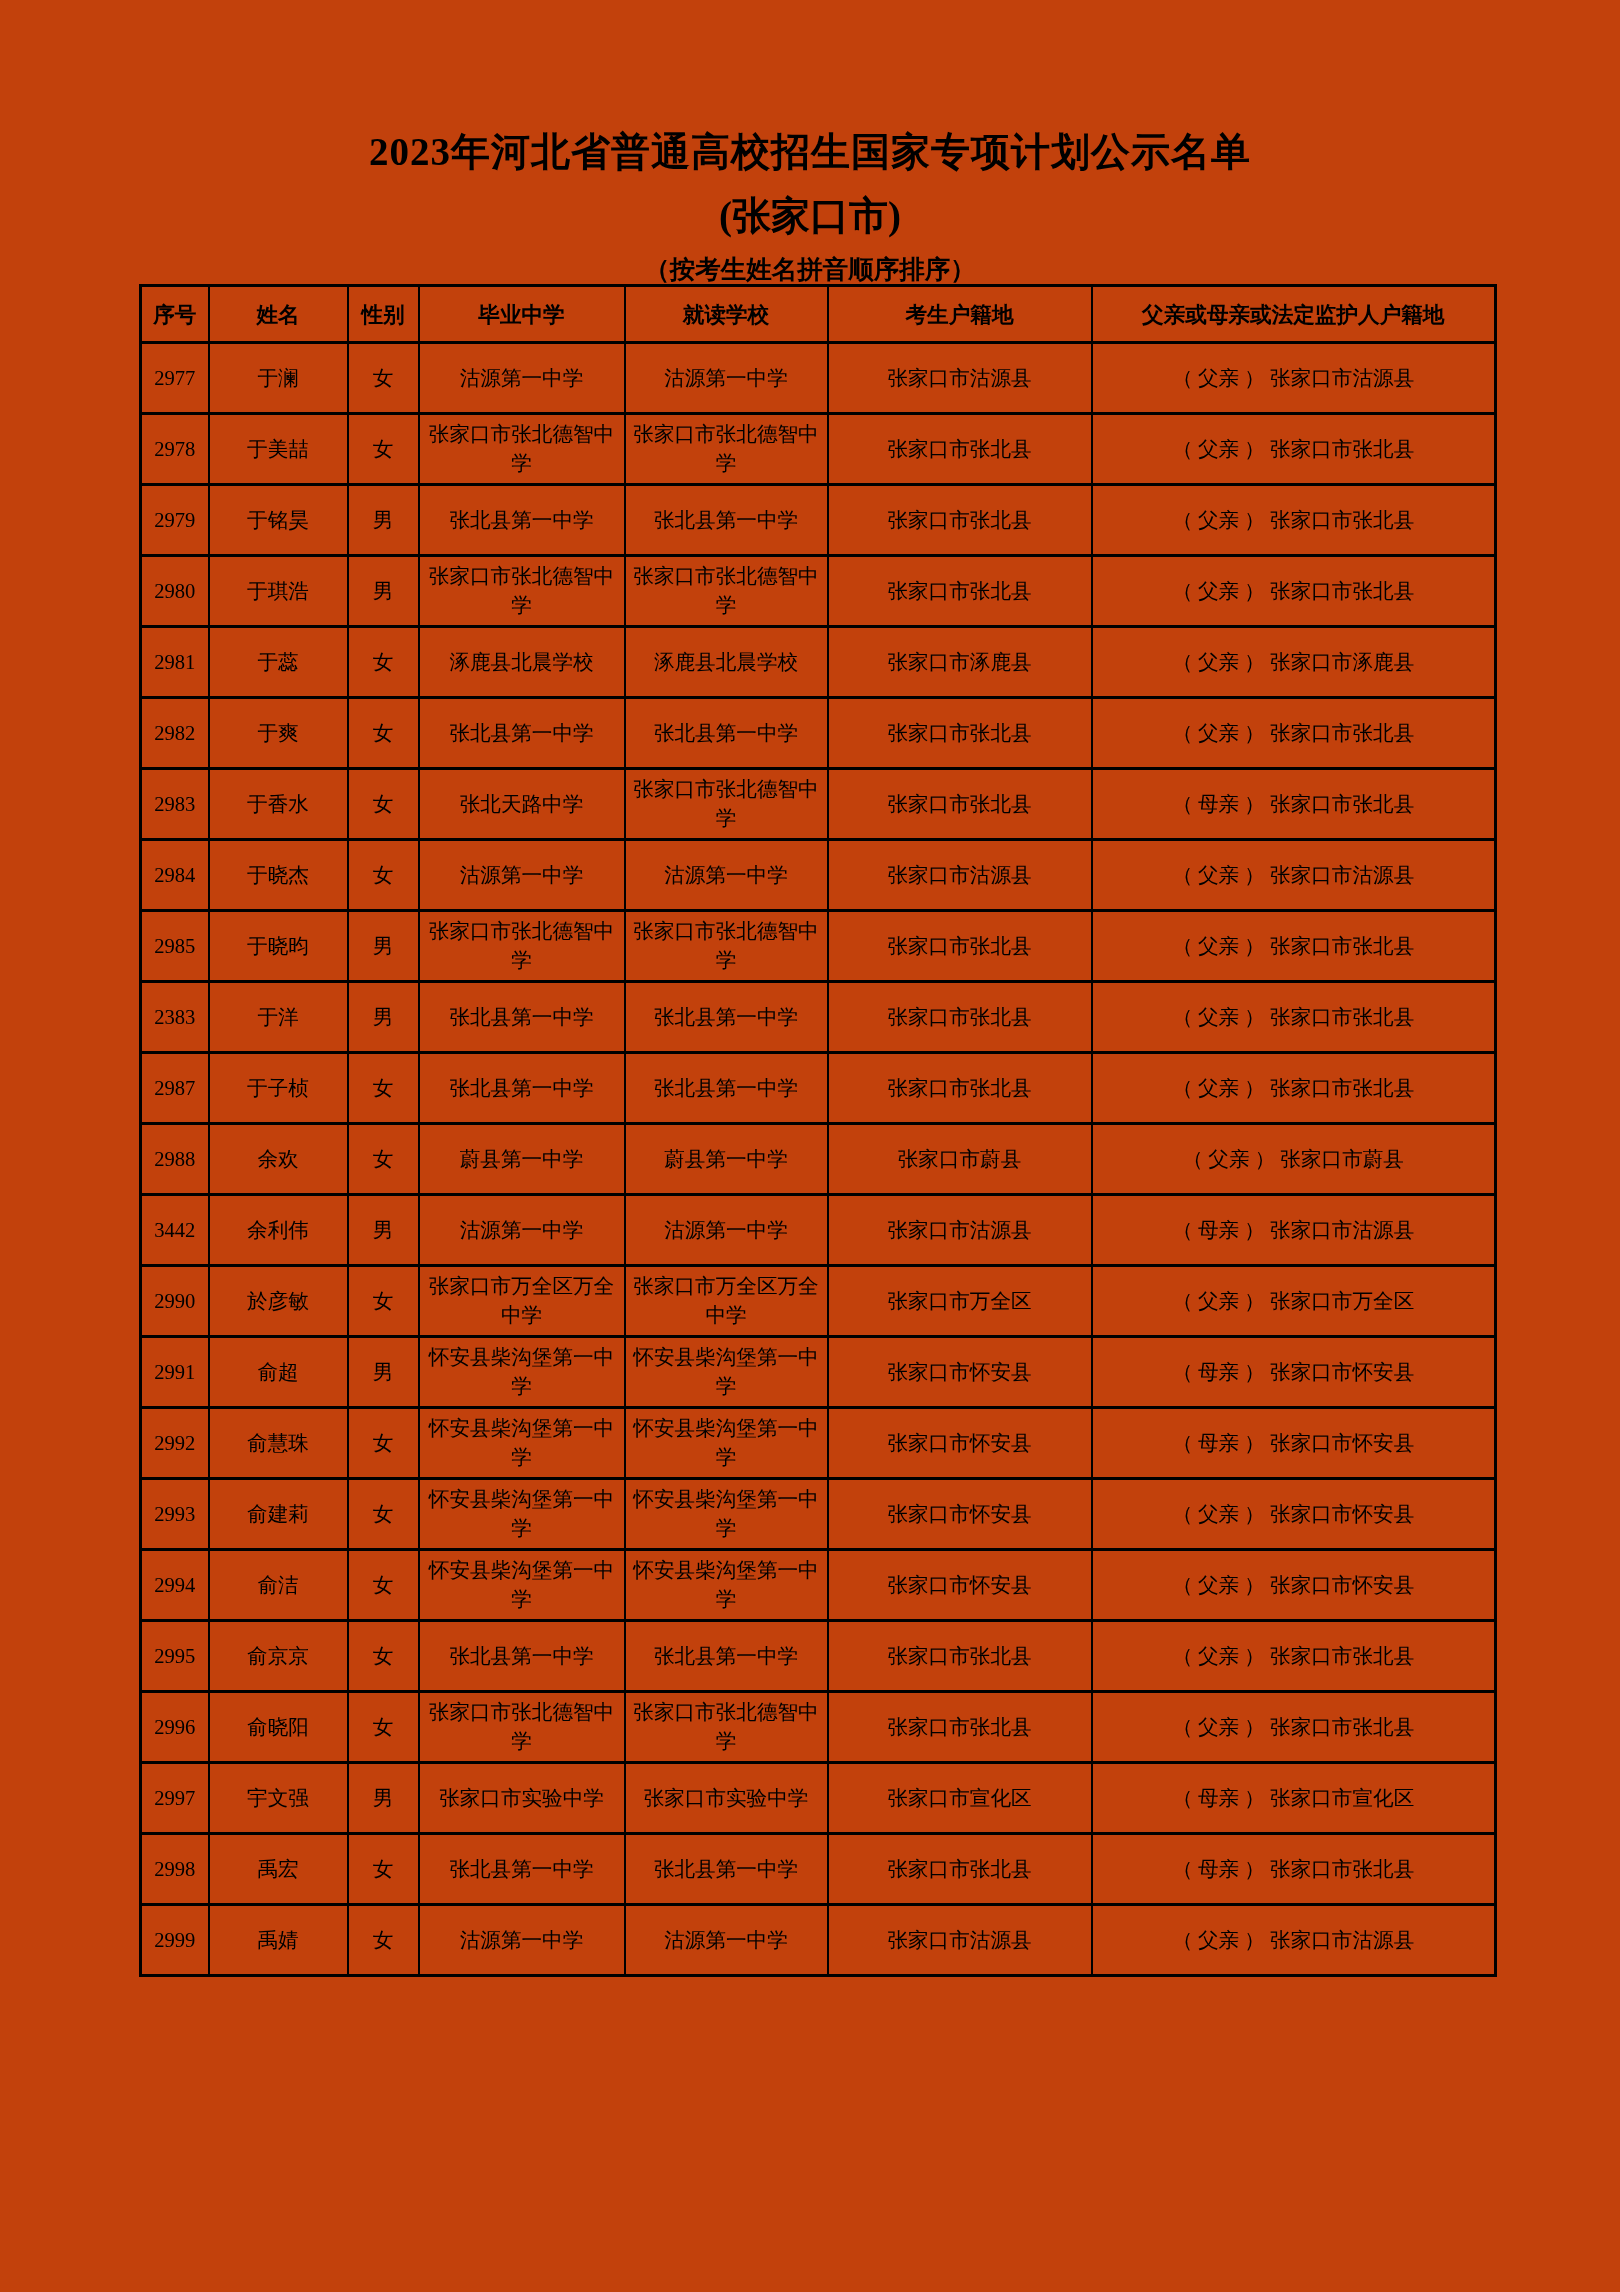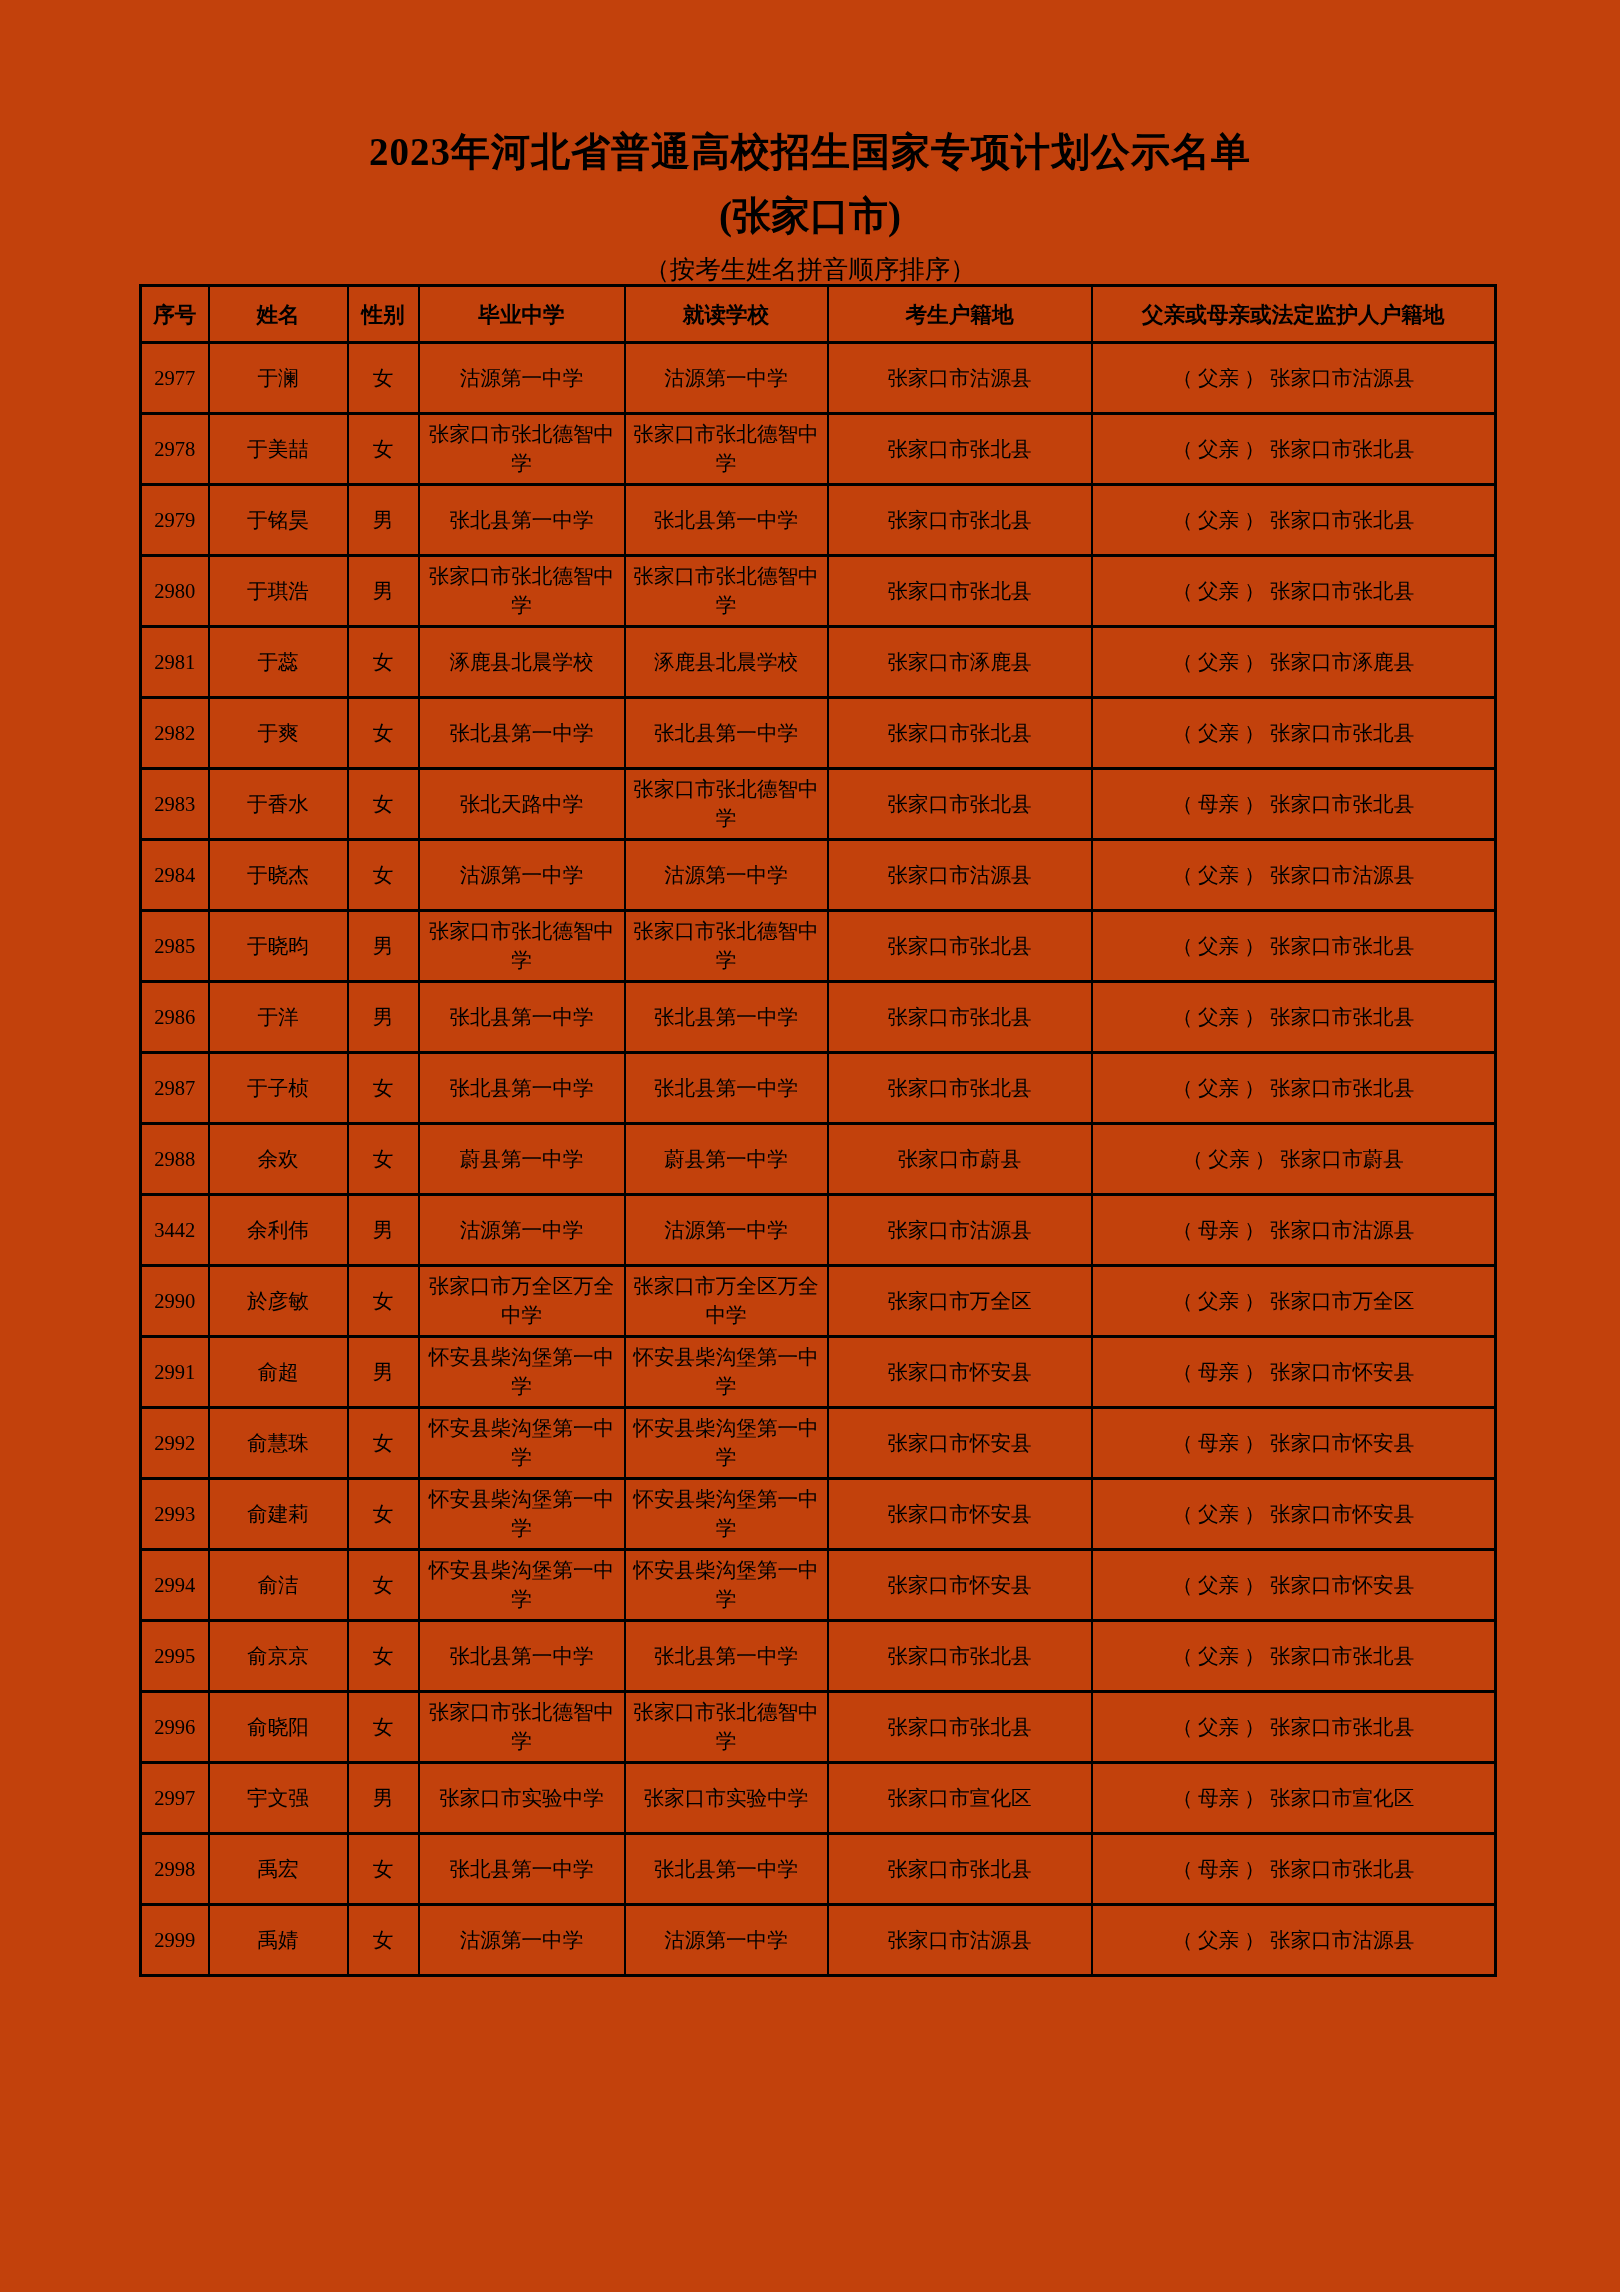--- a/index.html
+++ b/index.html
@@ -33,7 +33,7 @@
   }
   .title-note {
     font-size: 25.5px;
-    font-weight: normal;
+    font-weight: bold;
     line-height: 33px;
     margin: 2px 0 0 0;
   }

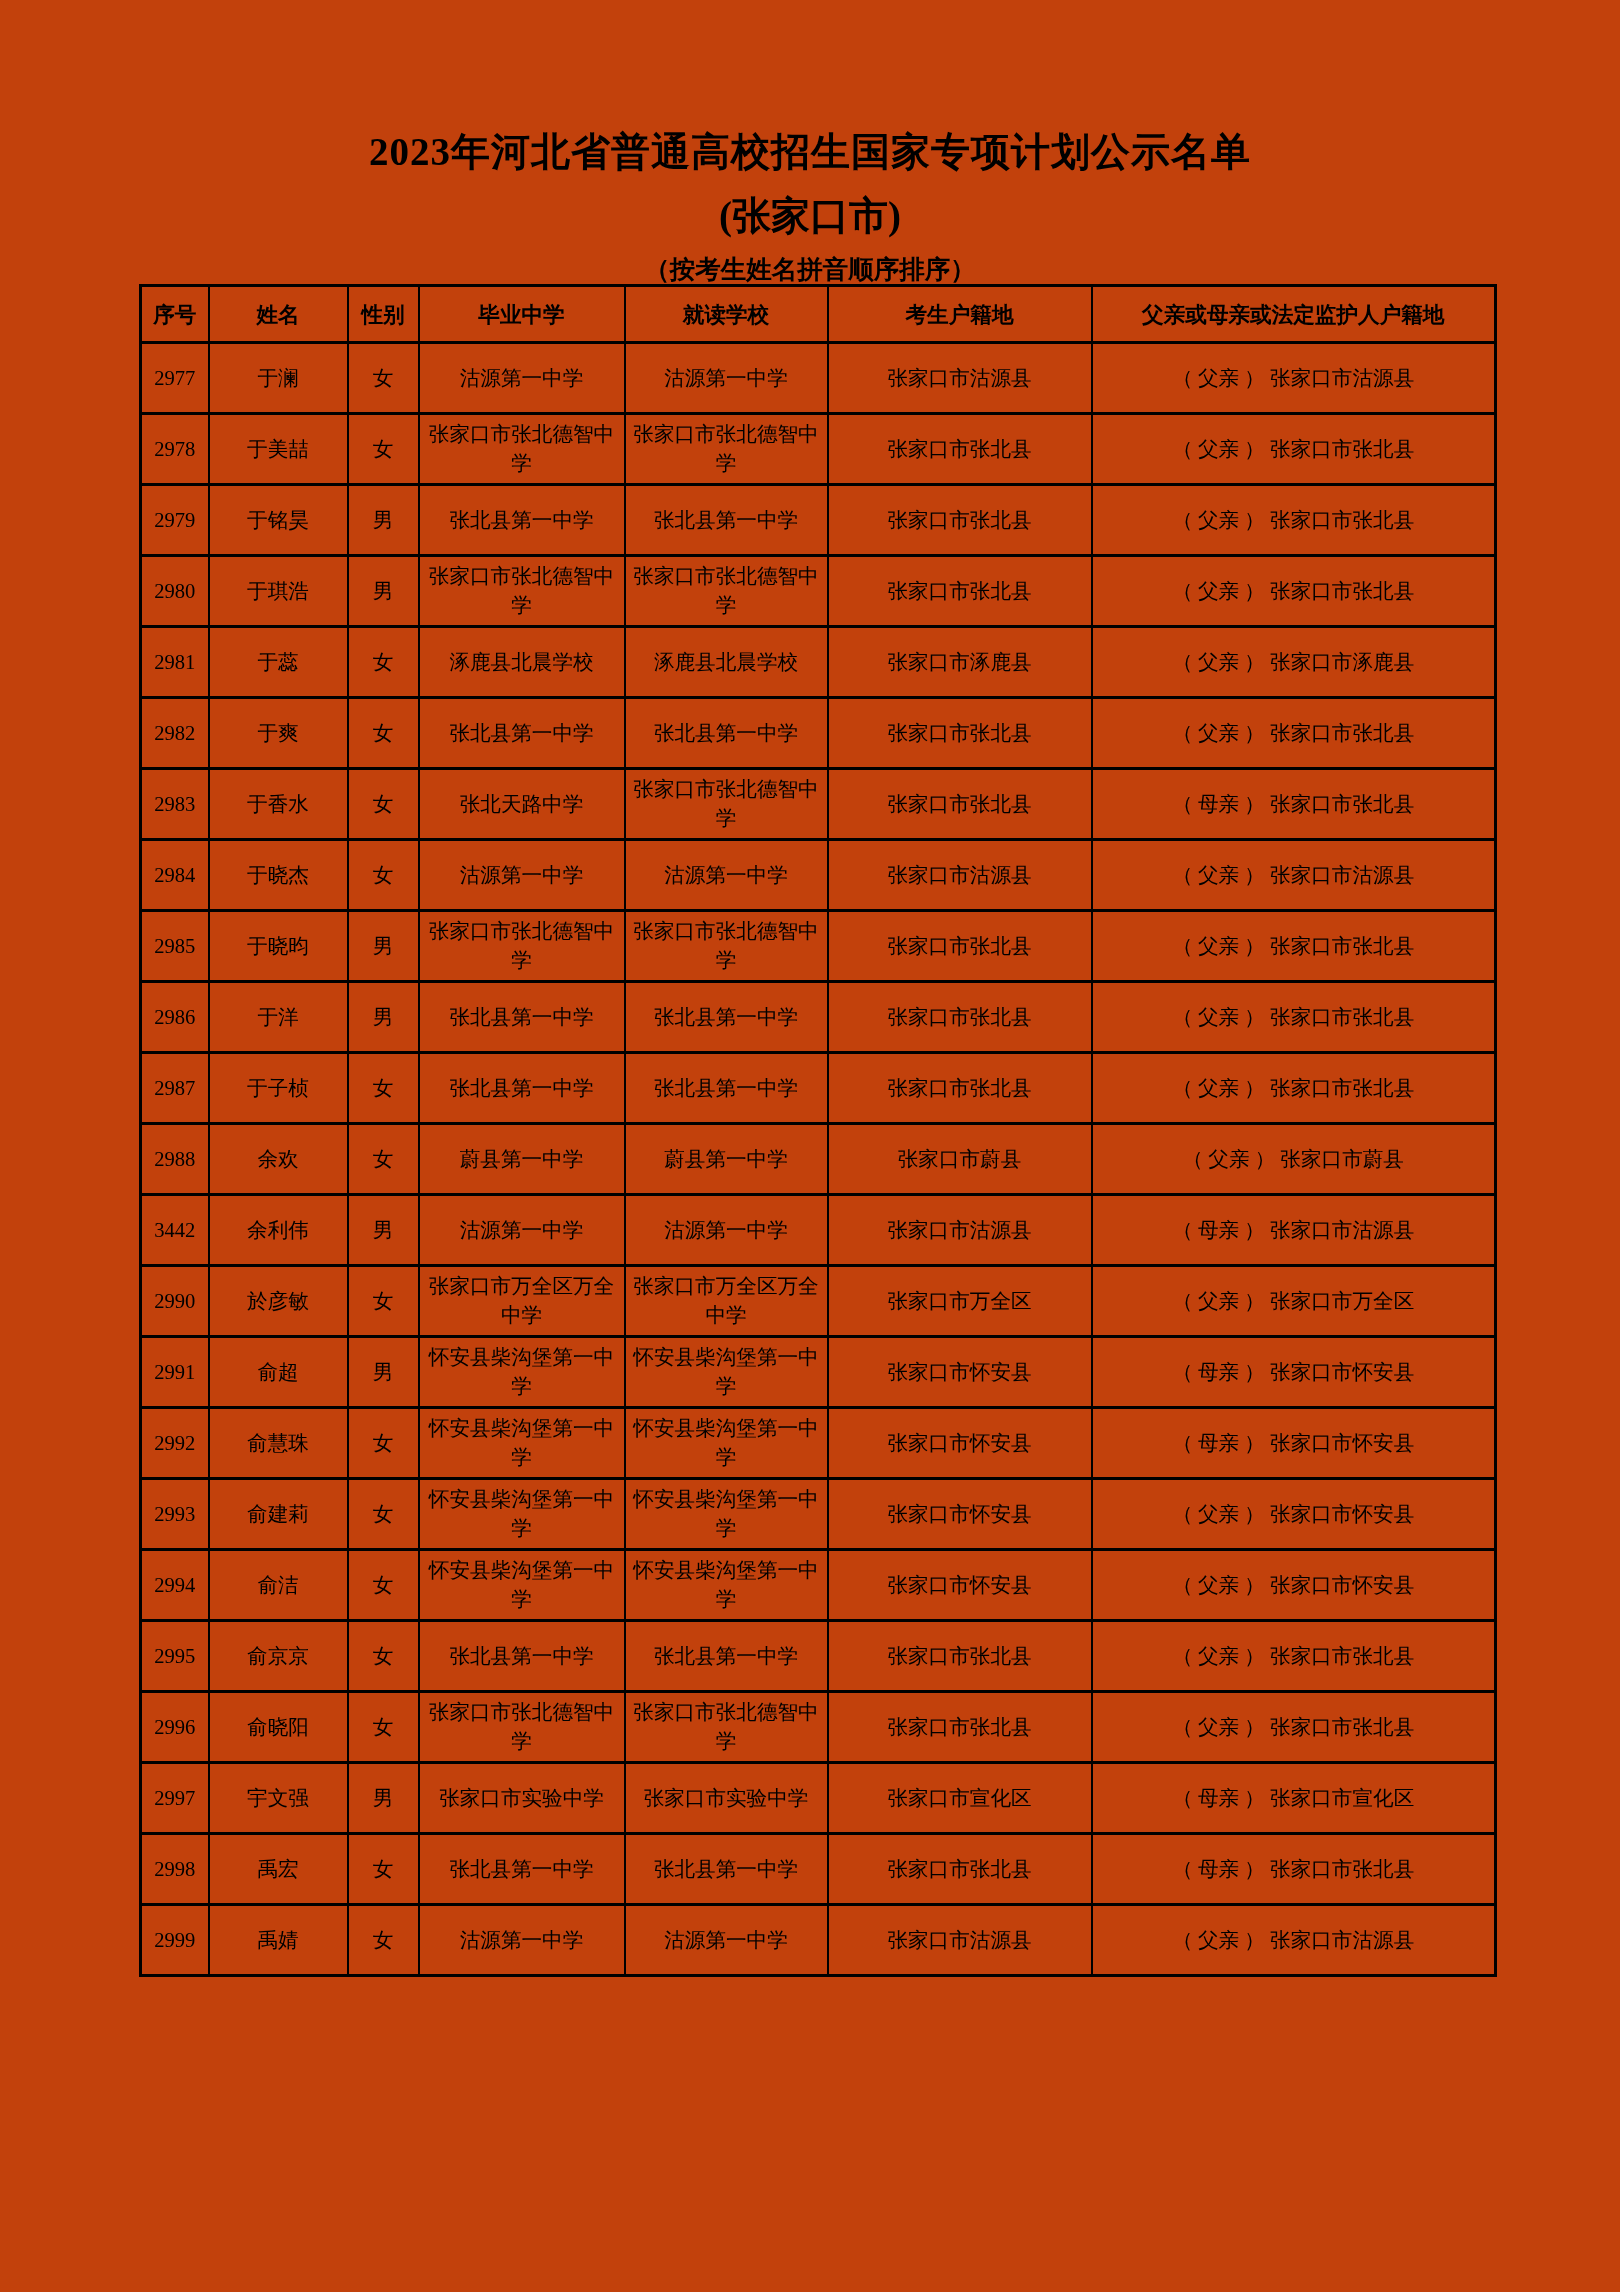--- a/index.html
+++ b/index.html
@@ -194,7 +194,7 @@
           <td>（ 父亲 ） 张家口市张北县</td>
         </tr>
         <tr>
-          <td>2986</td>
+          <td>2383</td>
           <td>于洋</td>
           <td>男</td>
           <td class="col-school">张北县第一中学</td>

